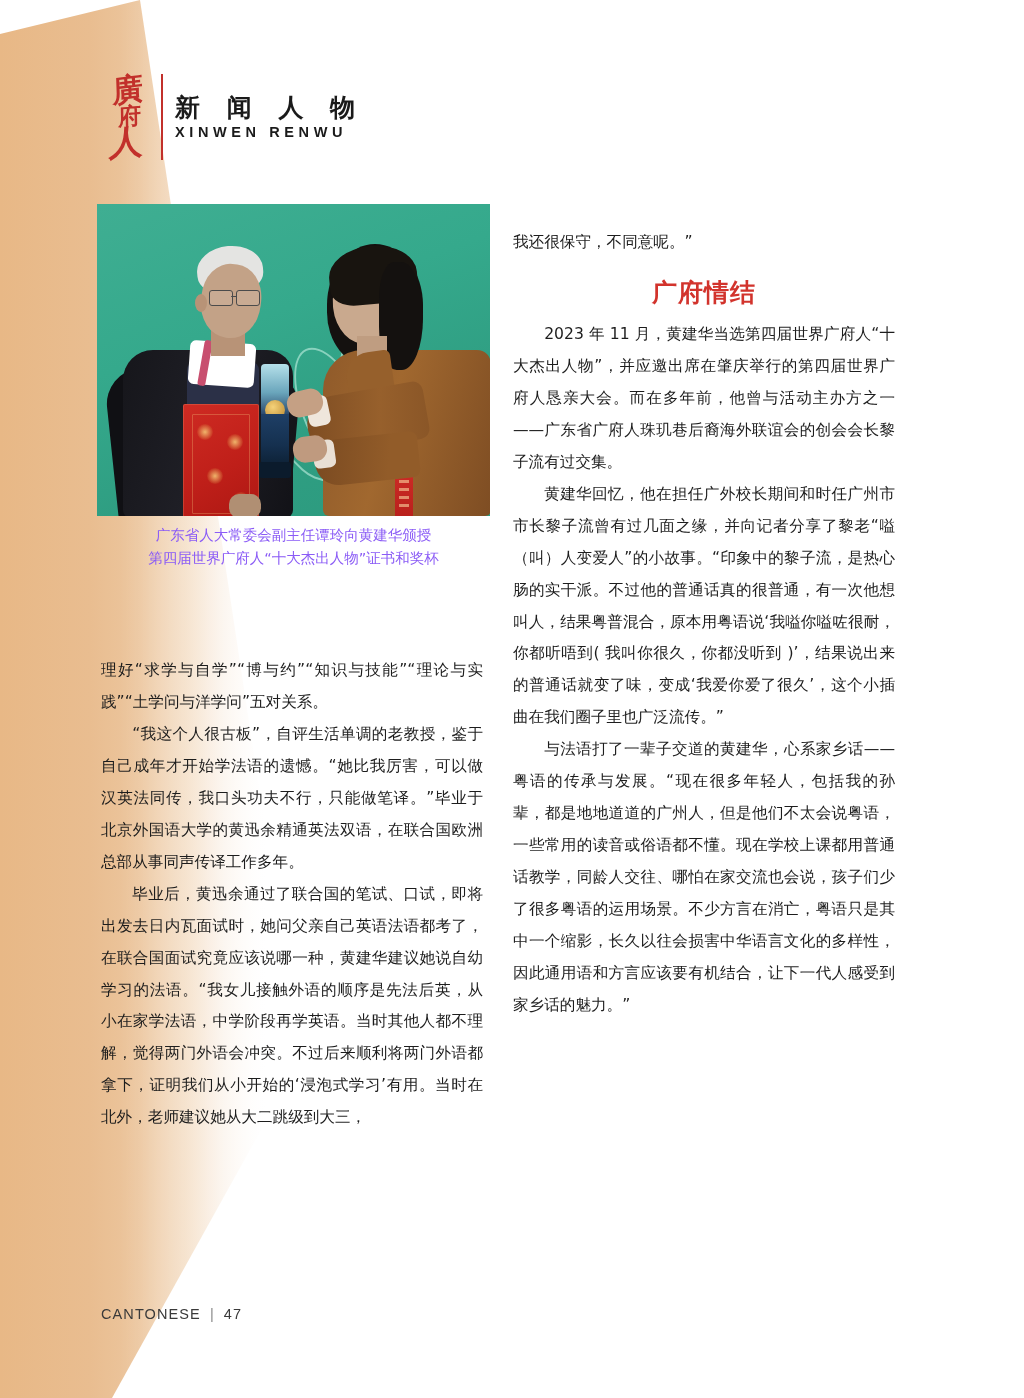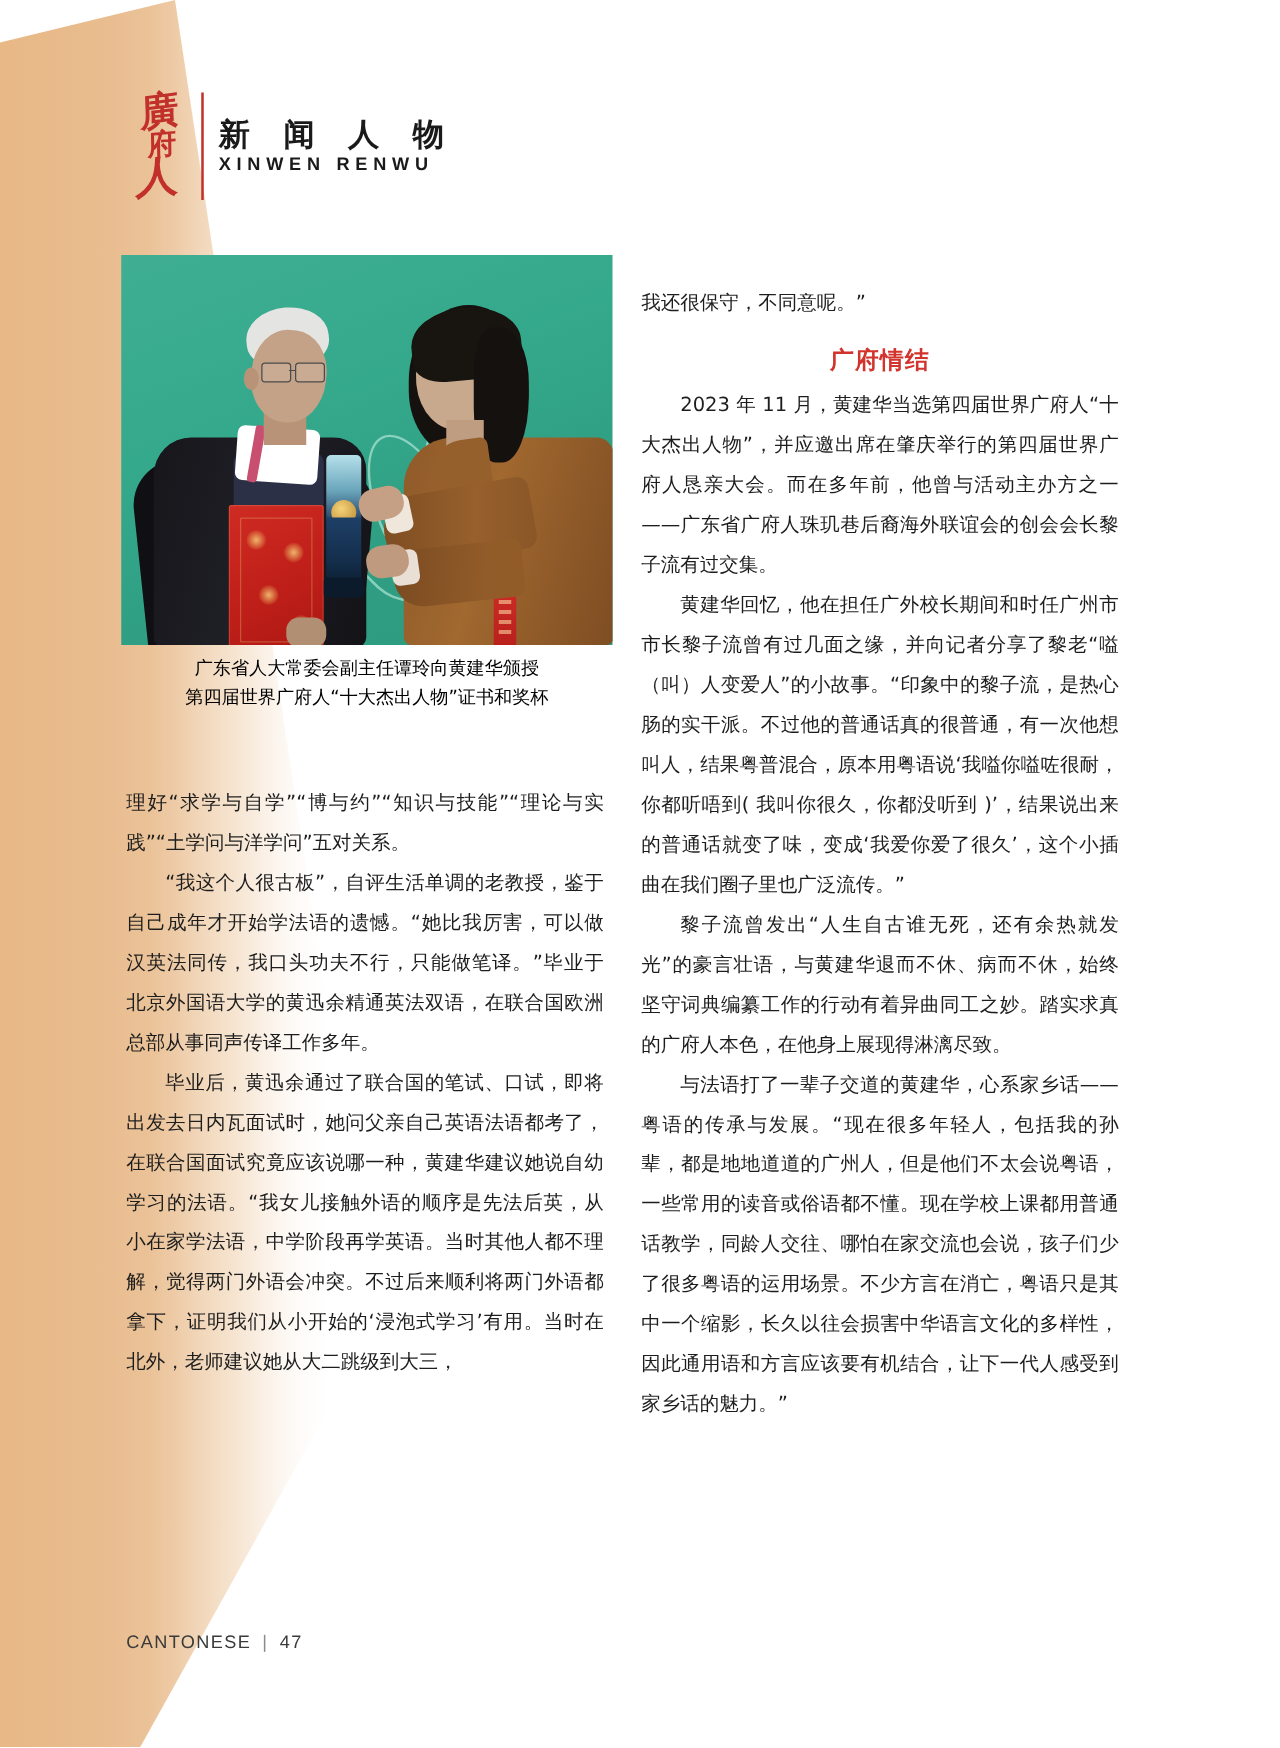--- a/index.html
+++ b/index.html
@@ -220,7 +220,7 @@
     text-align: center;
     font-family: "DejaVu Serif", "Liberation Serif", serif;
     font-weight: 700;
-    font-size: 19px;
+    font-size: 25px;
     color: #d2332c;
     letter-spacing: 1px;
     margin: 14px 0 6px 0;

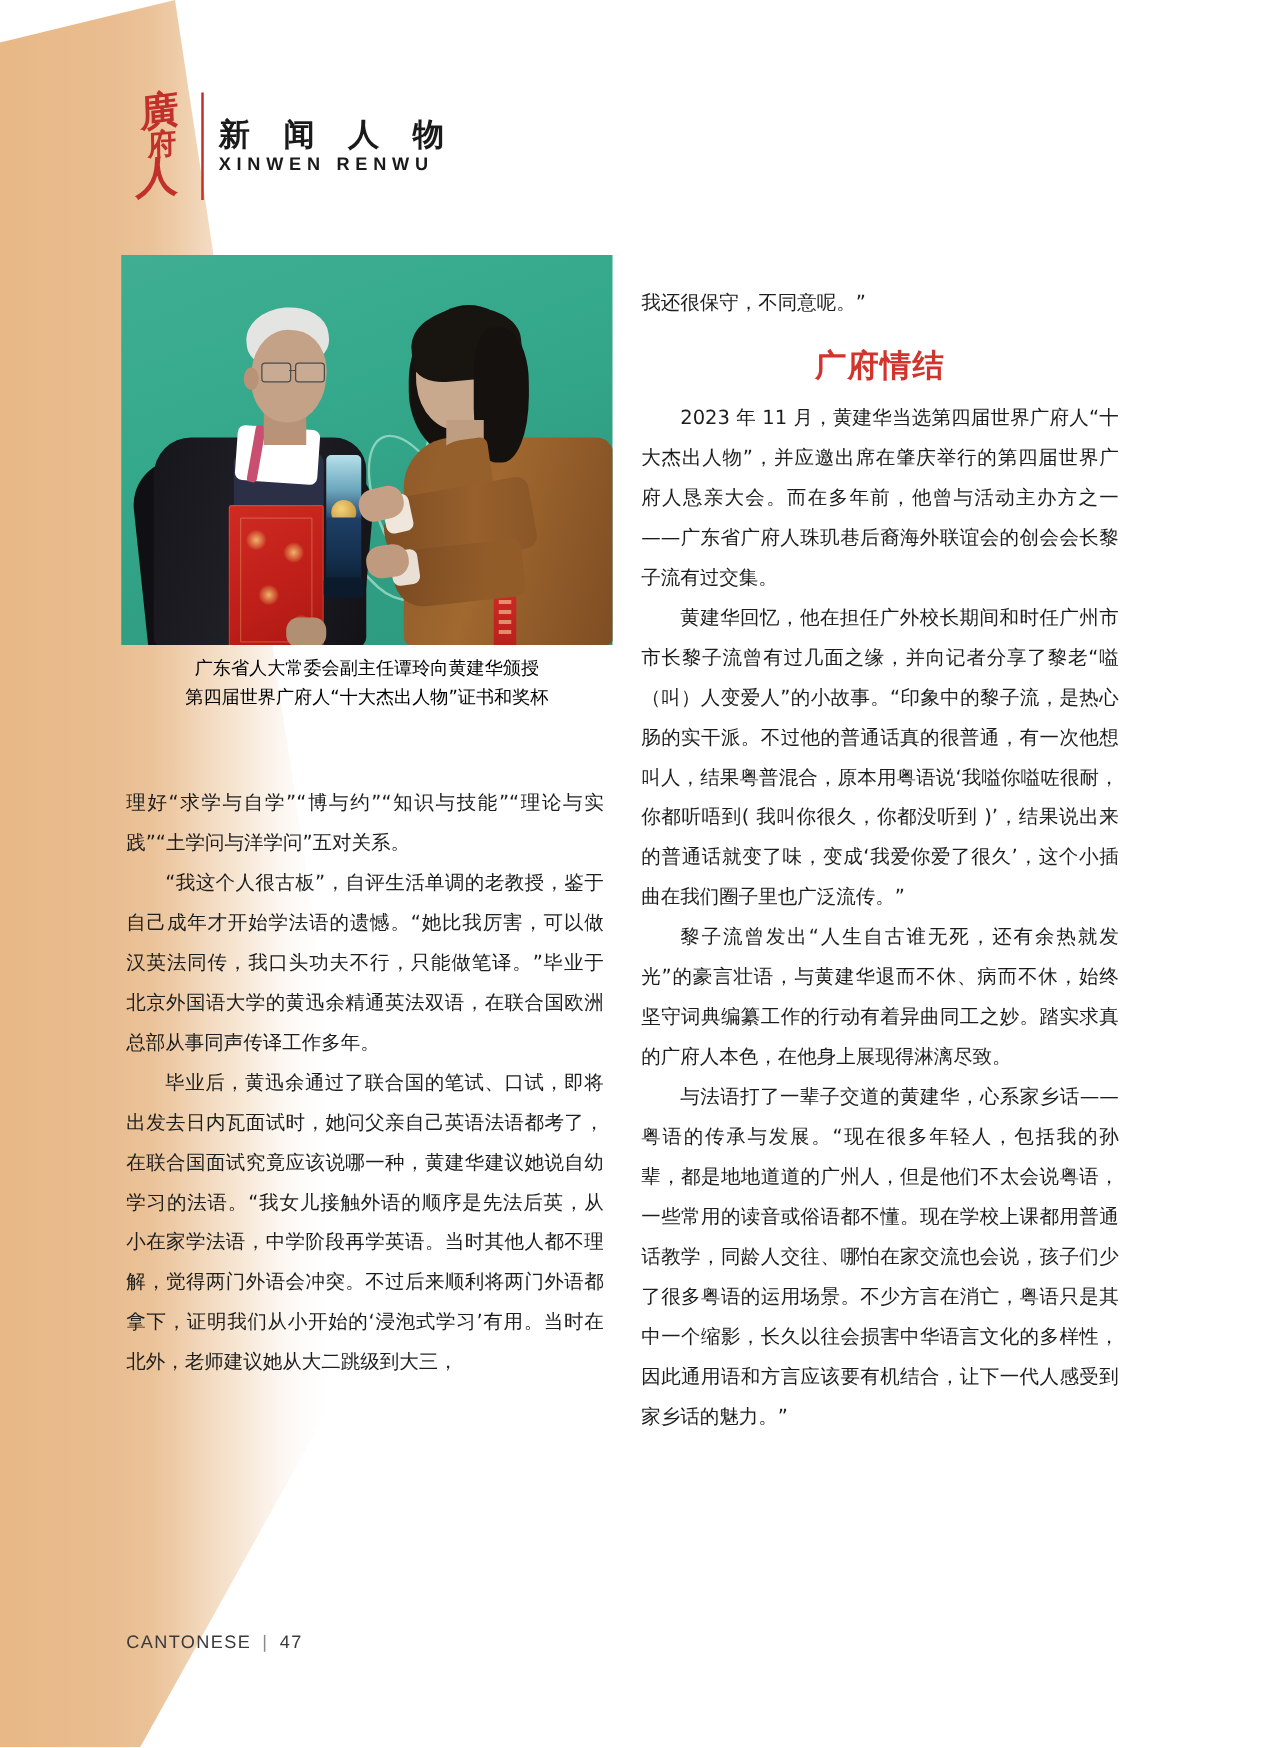--- a/index.html
+++ b/index.html
@@ -197,7 +197,7 @@
     font-family: "DejaVu Sans", "Liberation Sans", sans-serif;
     font-size: 14.5px;
     line-height: 1.58;
-    color: #000000;
+    color: #8b5cf6;
   }
 
   

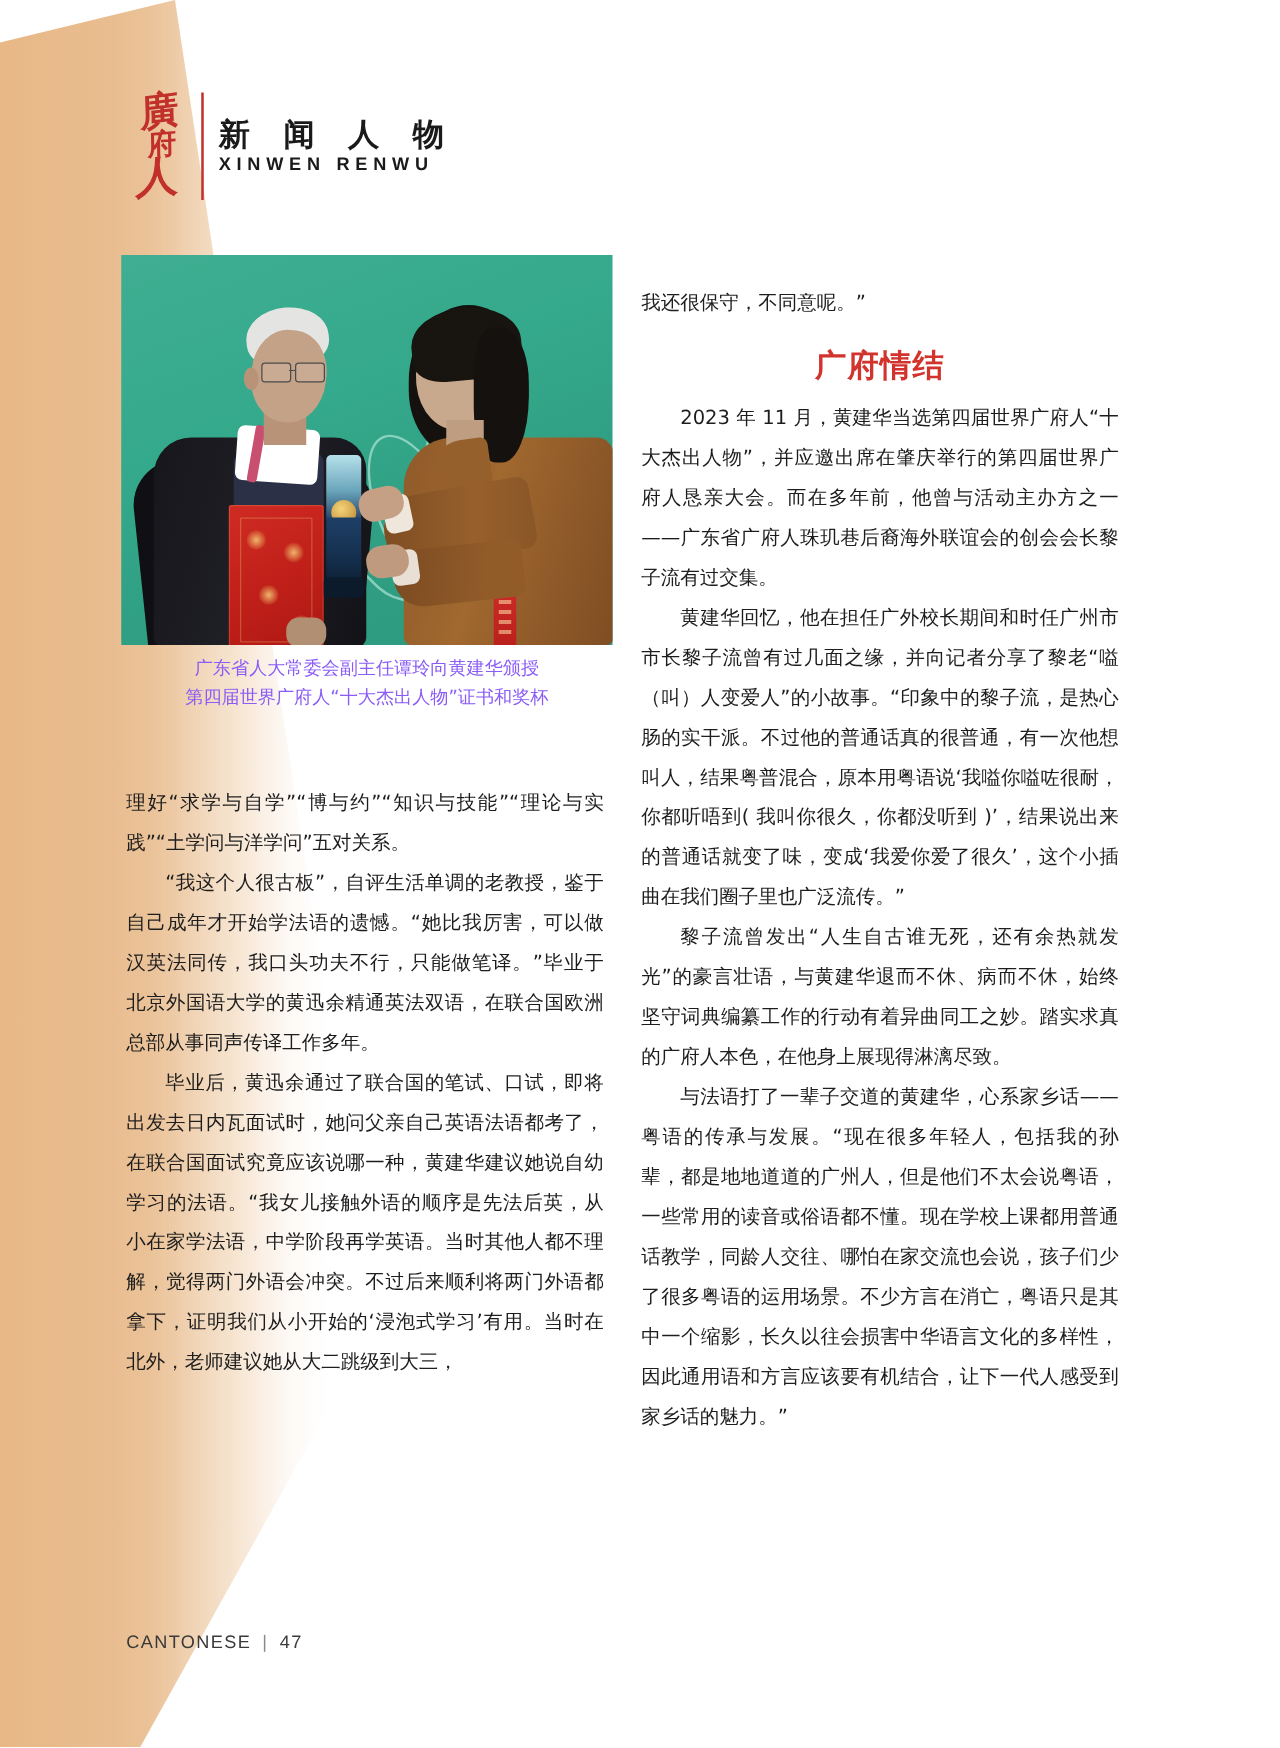--- a/index.html
+++ b/index.html
@@ -211,7 +211,7 @@
     text-justify: inter-character;
     margin-top: 35px;
   }
-  .col-left  { left: 101px; top: 592px;  width: 382px; }
+  .col-left  { left: 101px; top: 620px;  width: 382px; }
   .col-right { left: 513px; top: 192px;  width: 382px; }
   .col p { margin: 0; }
   .col p.ind { text-indent: 2em; }

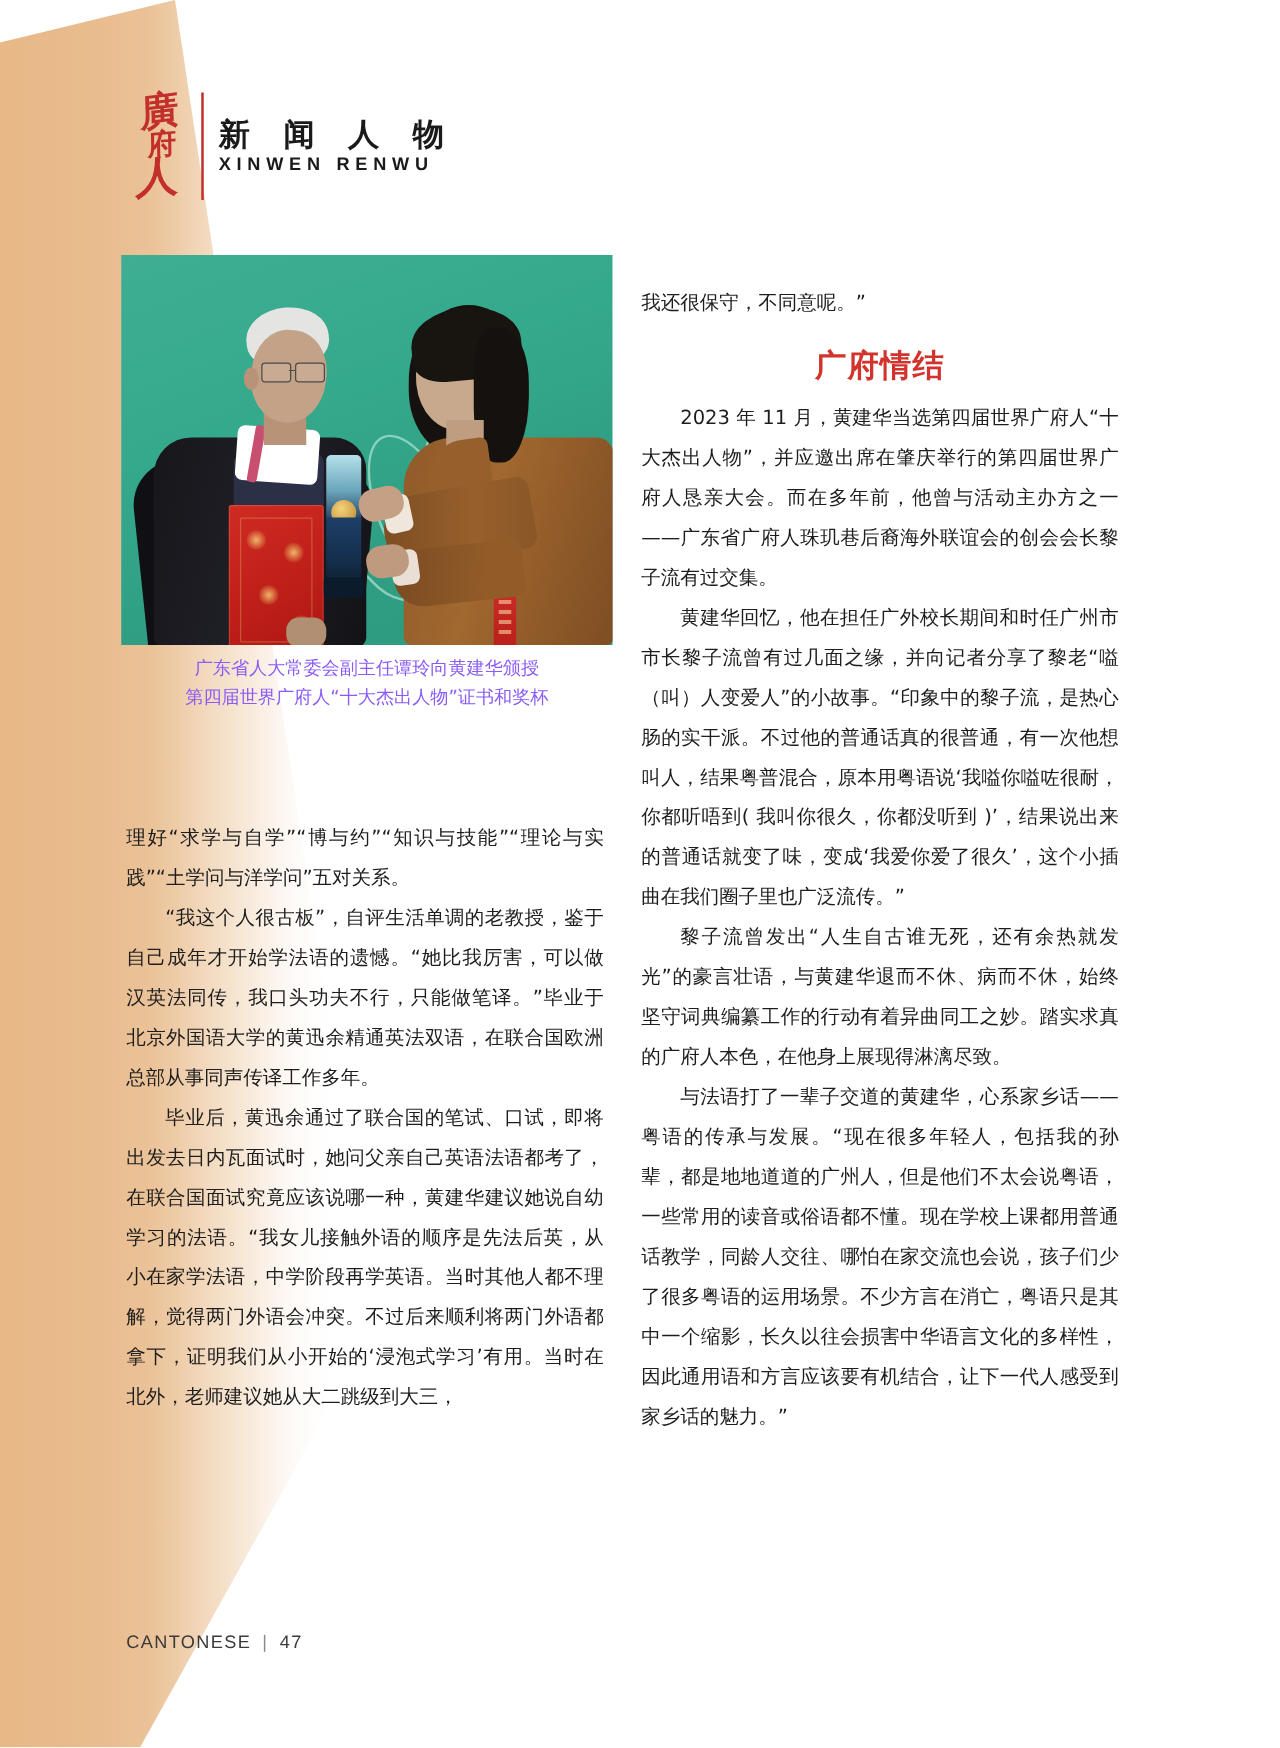--- a/index.html
+++ b/index.html
@@ -342,7 +342,6 @@
     <div class="section-head">广府情结</div>
     <p class="ind">2023 年 11 月，黄建华当选第四届世界广府人“十大杰出人物”，并应邀出席在肇庆举行的第四届世界广府人恳亲大会。而在多年前，他曾与活动主办方之一——广东省广府人珠玑巷后裔海外联谊会的创会会长黎子流有过交集。</p>
     <p class="ind">黄建华回忆，他在担任广外校长期间和时任广州市市长黎子流曾有过几面之缘，并向记者分享了黎老“嗌（叫）人变爱人”的小故事。“印象中的黎子流，是热心肠的实干派。不过他的普通话真的很普通，有一次他想叫人，结果粤普混合，原本用粤语说‘我嗌你嗌咗很耐，你都听唔到( 我叫你很久，你都没听到 )’，结果说出来的普通话就变了味，变成‘我爱你爱了很久’，这个小插曲在我们圈子里也广泛流传。”</p>
-    <p class="ind">黎子流曾发出“人生自古谁无死，还有余热就发光”的豪言壮语，与黄建华退而不休、病而不休，始终坚守词典编纂工作的行动有着异曲同工之妙。踏实求真的广府人本色，在他身上展现得淋漓尽致。</p>
     <p class="ind">与法语打了一辈子交道的黄建华，心系家乡话——粤语的传承与发展。“现在很多年轻人，包括我的孙辈，都是地地道道的广州人，但是他们不太会说粤语，一些常用的读音或俗语都不懂。现在学校上课都用普通话教学，同龄人交往、哪怕在家交流也会说，孩子们少了很多粤语的运用场景。不少方言在消亡，粤语只是其中一个缩影，长久以往会损害中华语言文化的多样性，因此通用语和方言应该要有机结合，让下一代人感受到家乡话的魅力。”</p>
   </div>
 

